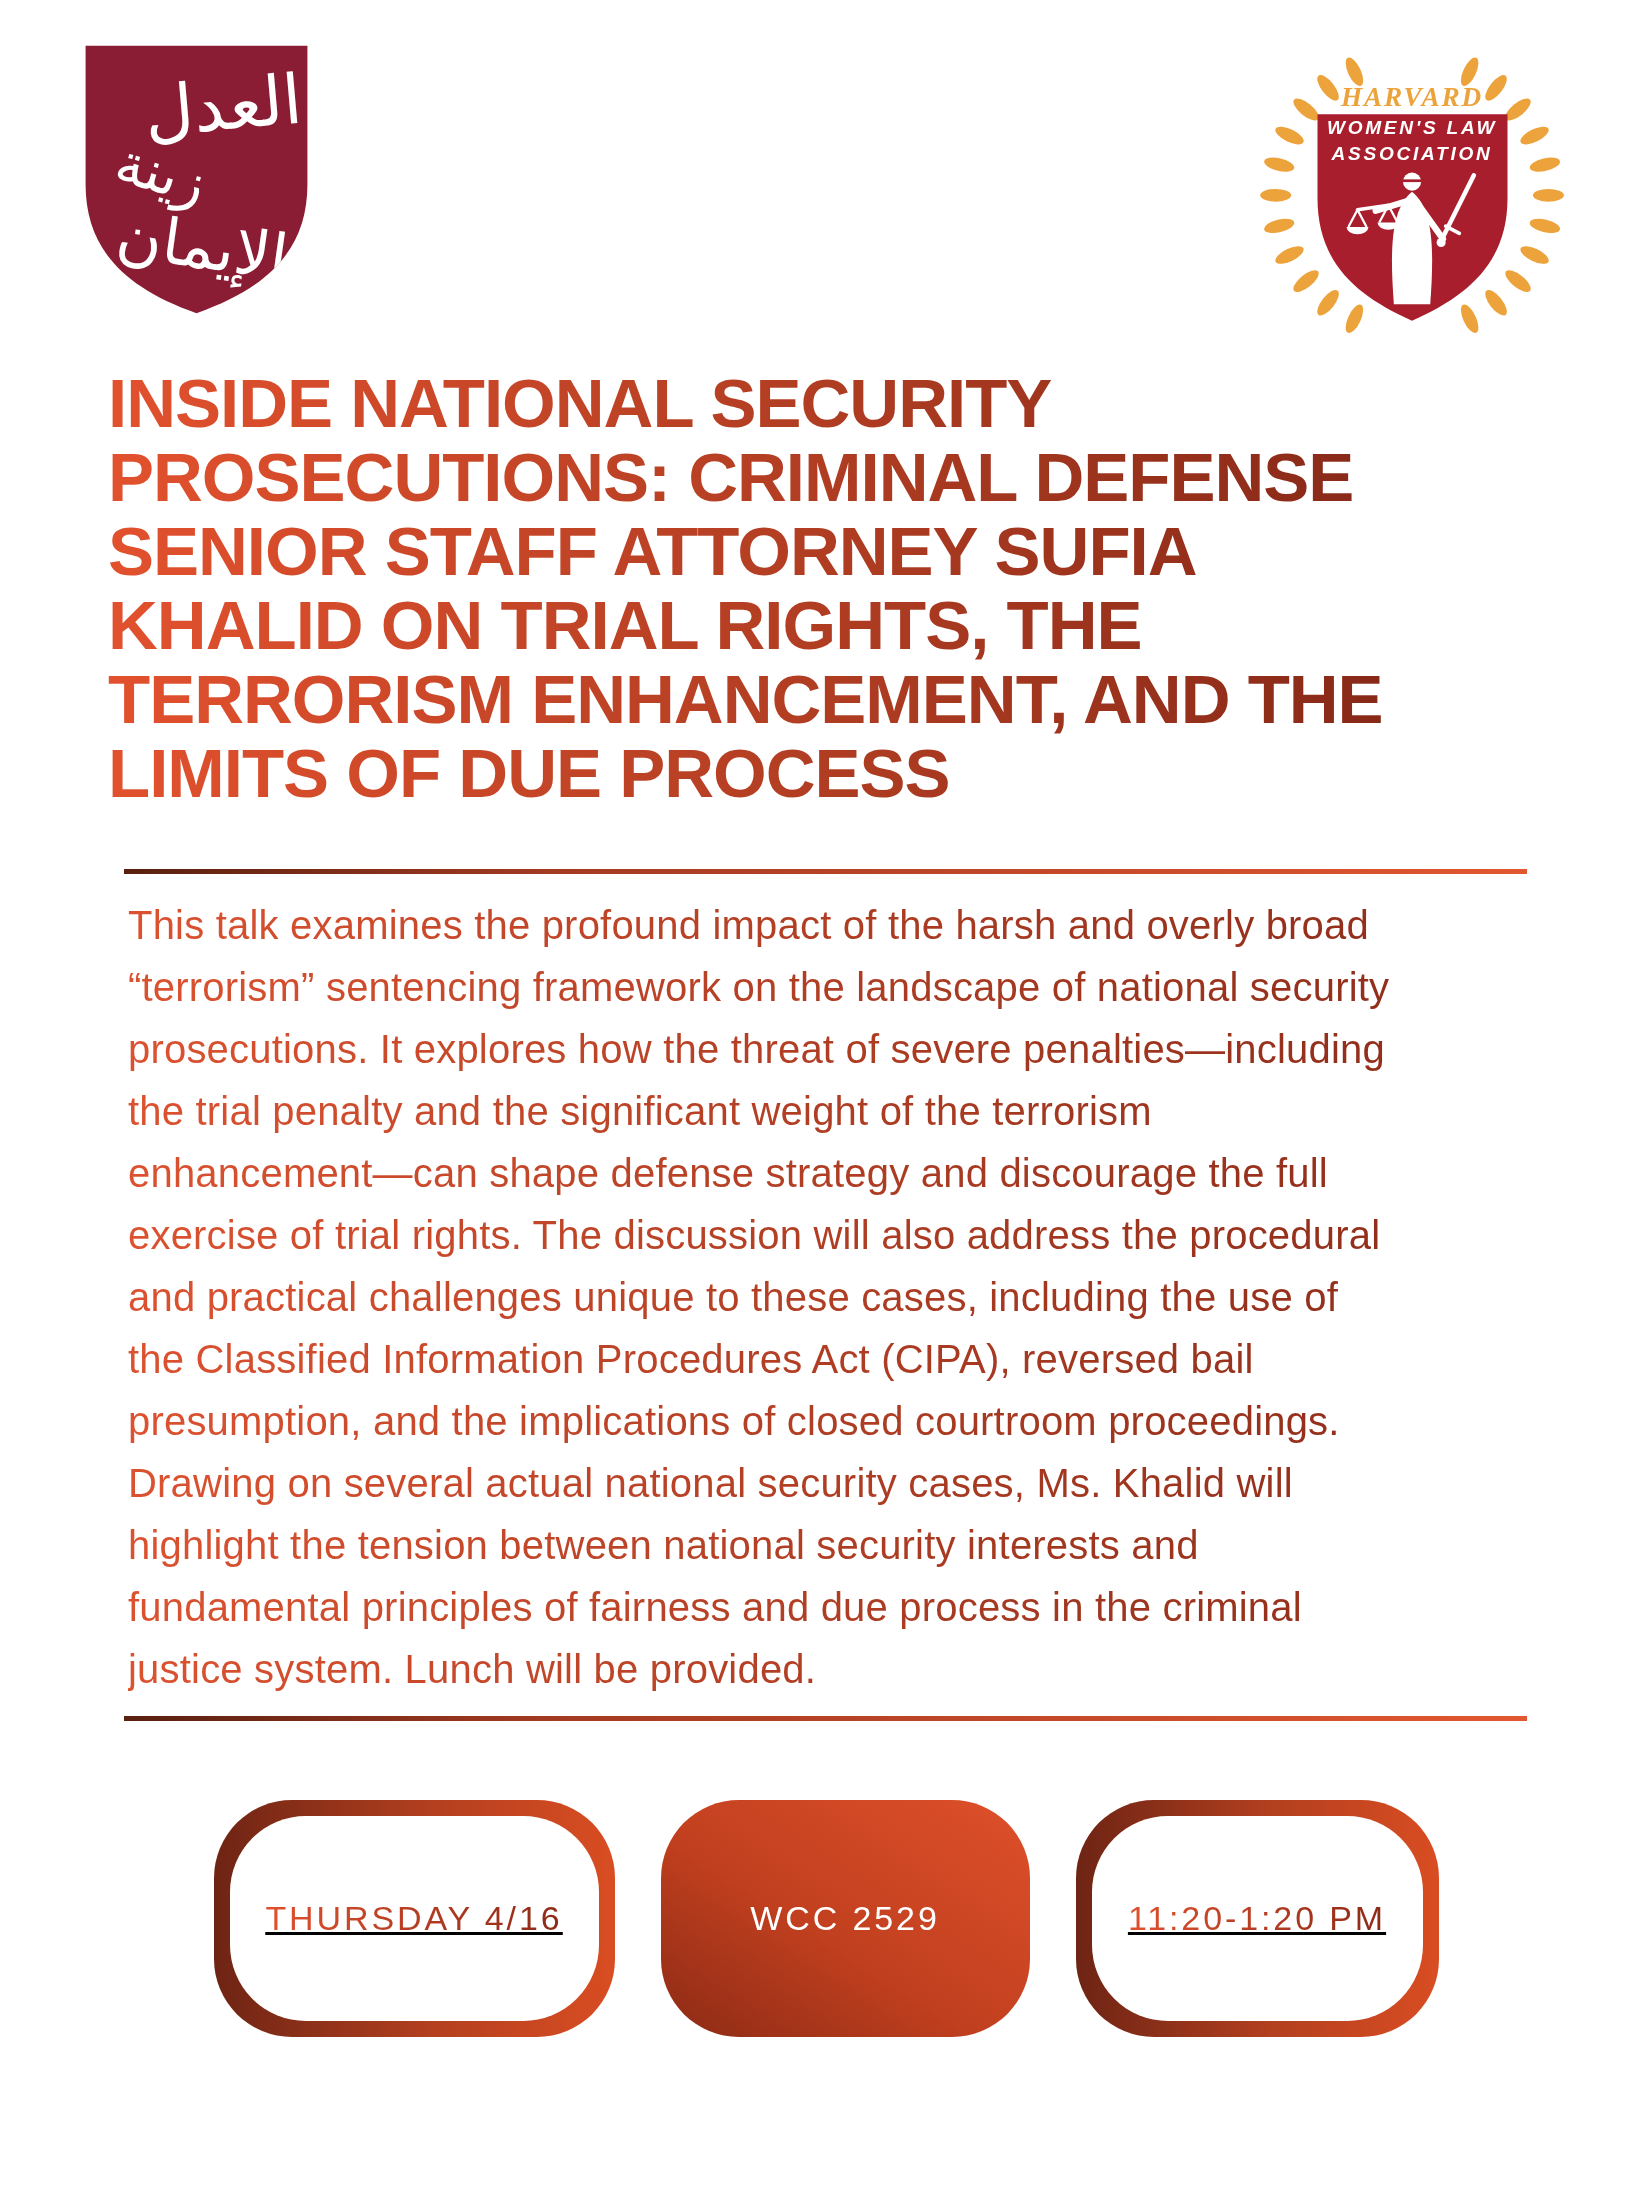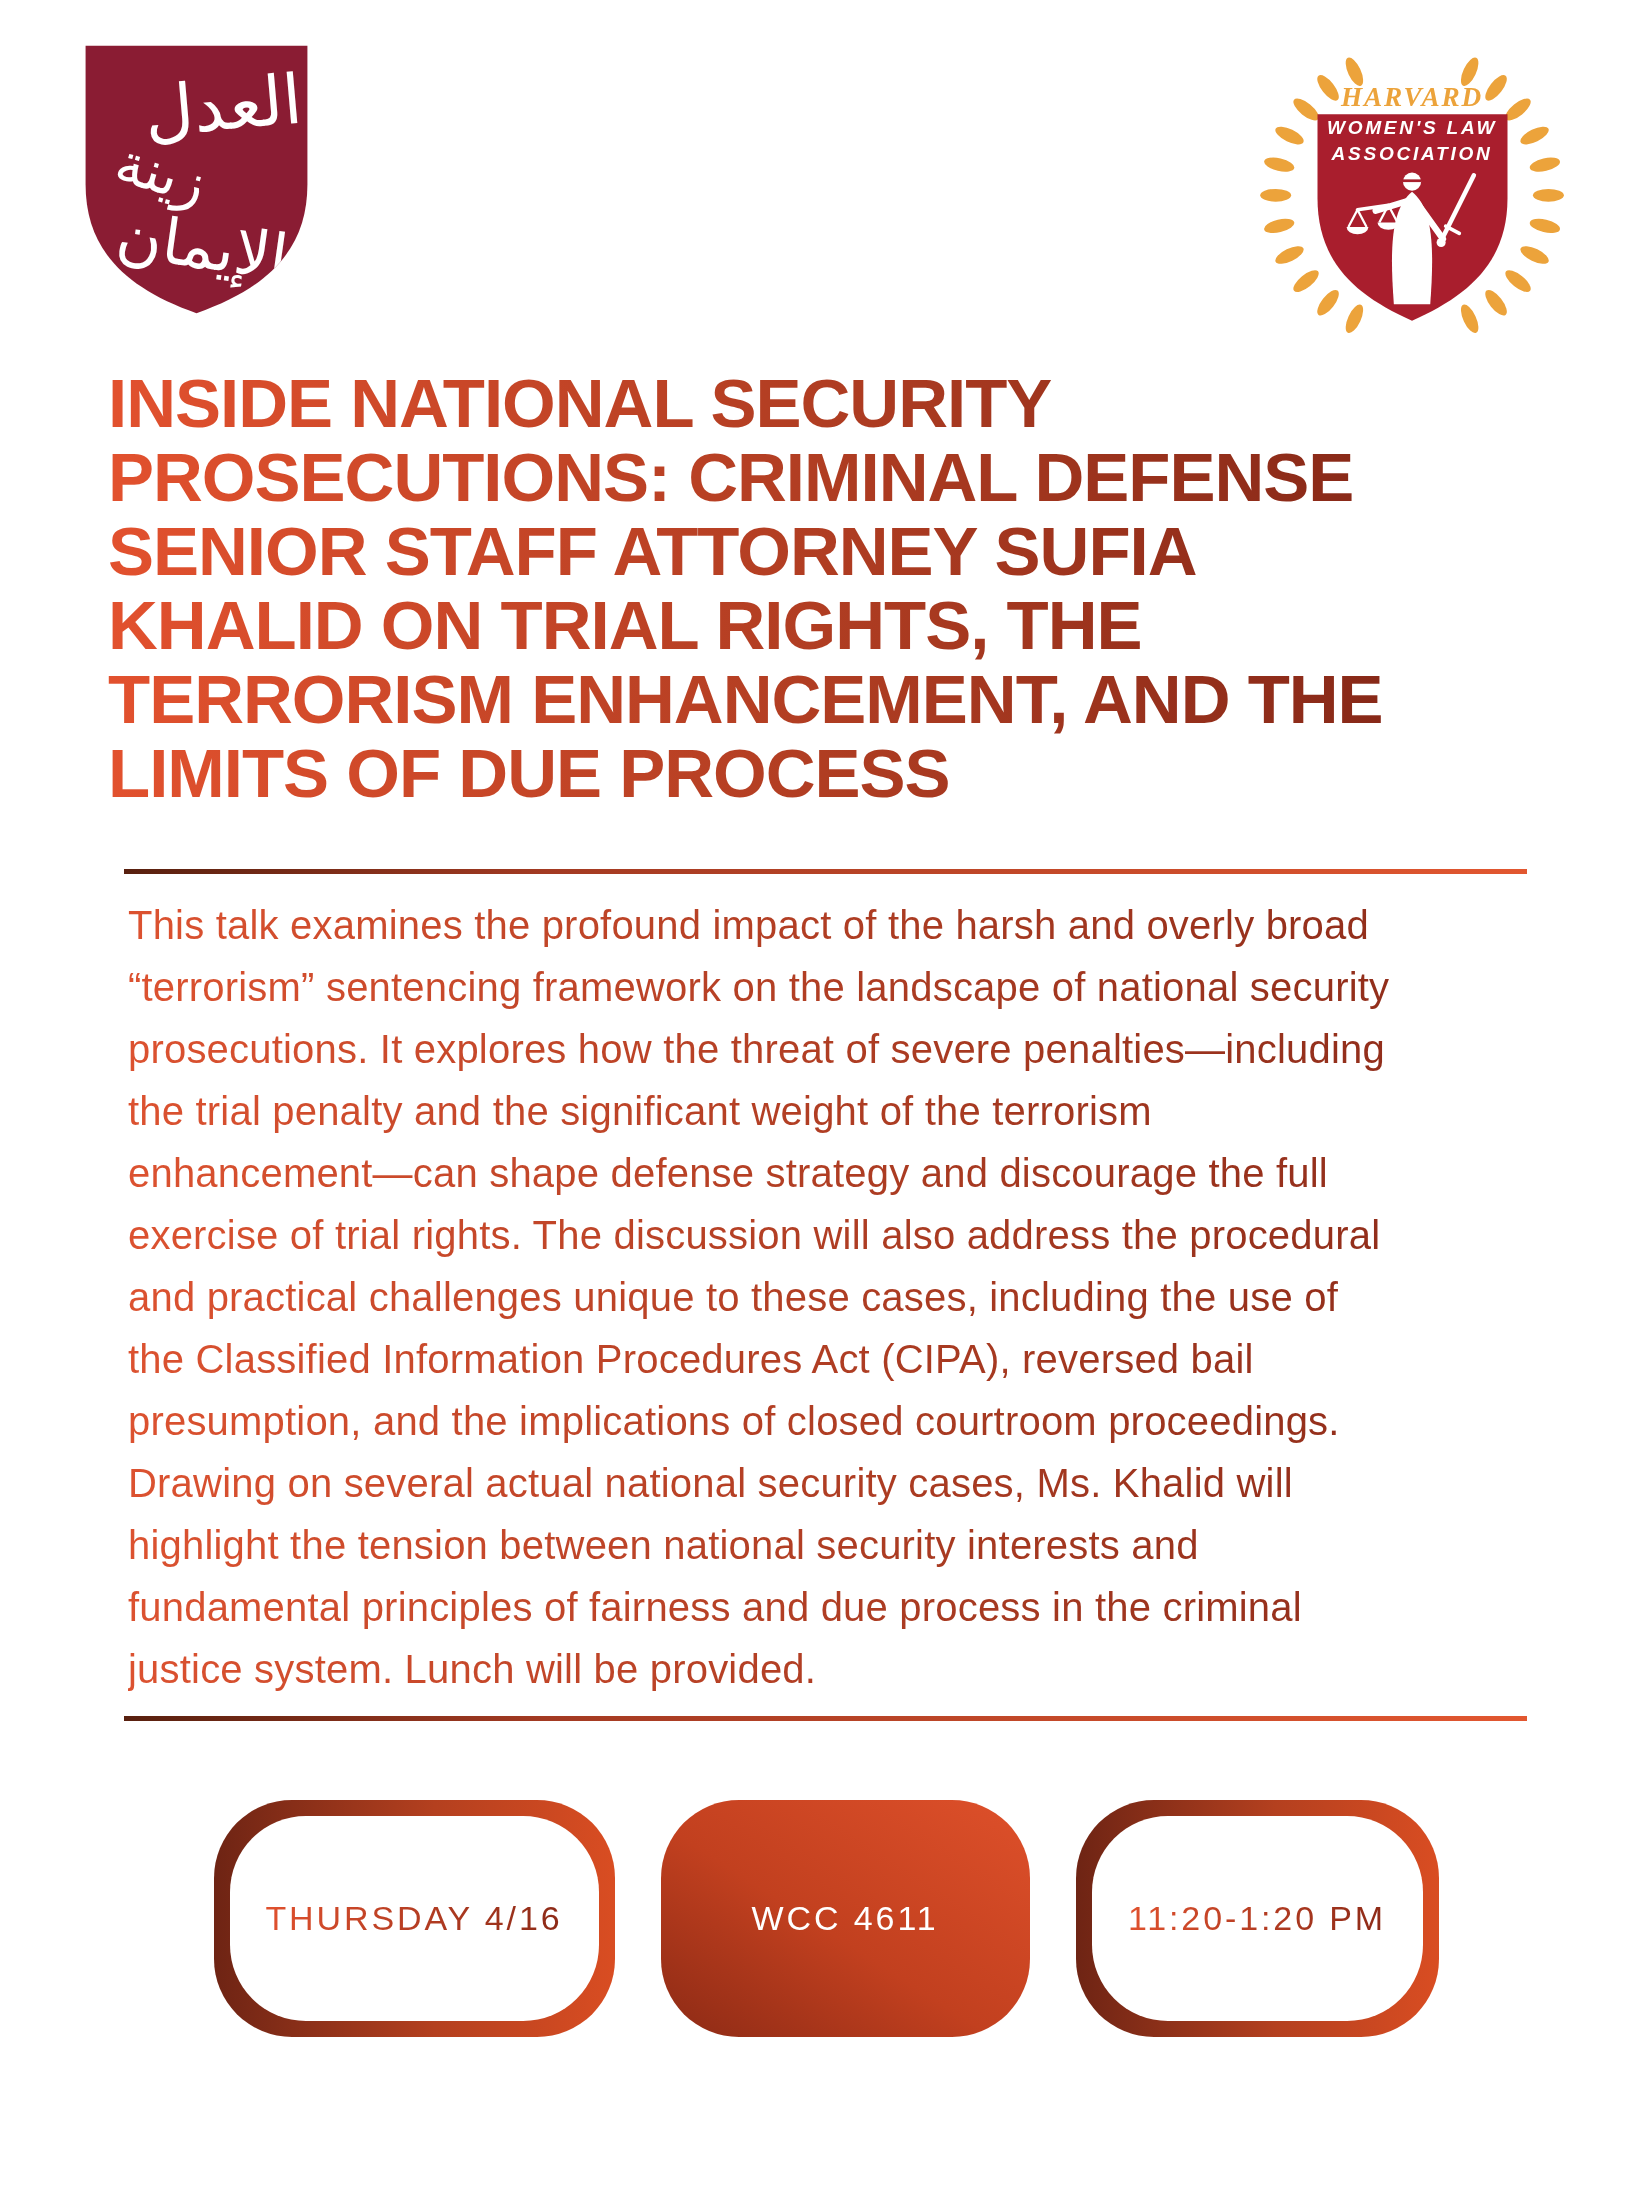--- a/index.html
+++ b/index.html
@@ -86,6 +86,7 @@
   .pill-outline {
     background: linear-gradient(90deg, #6e2414 0%, #b4401f 55%, #d94d22 100%);
     padding: 16px;
+    text-decoration: underline;
   }
   .pill-outline .pill-inner {
     width: 100%; height: 100%;

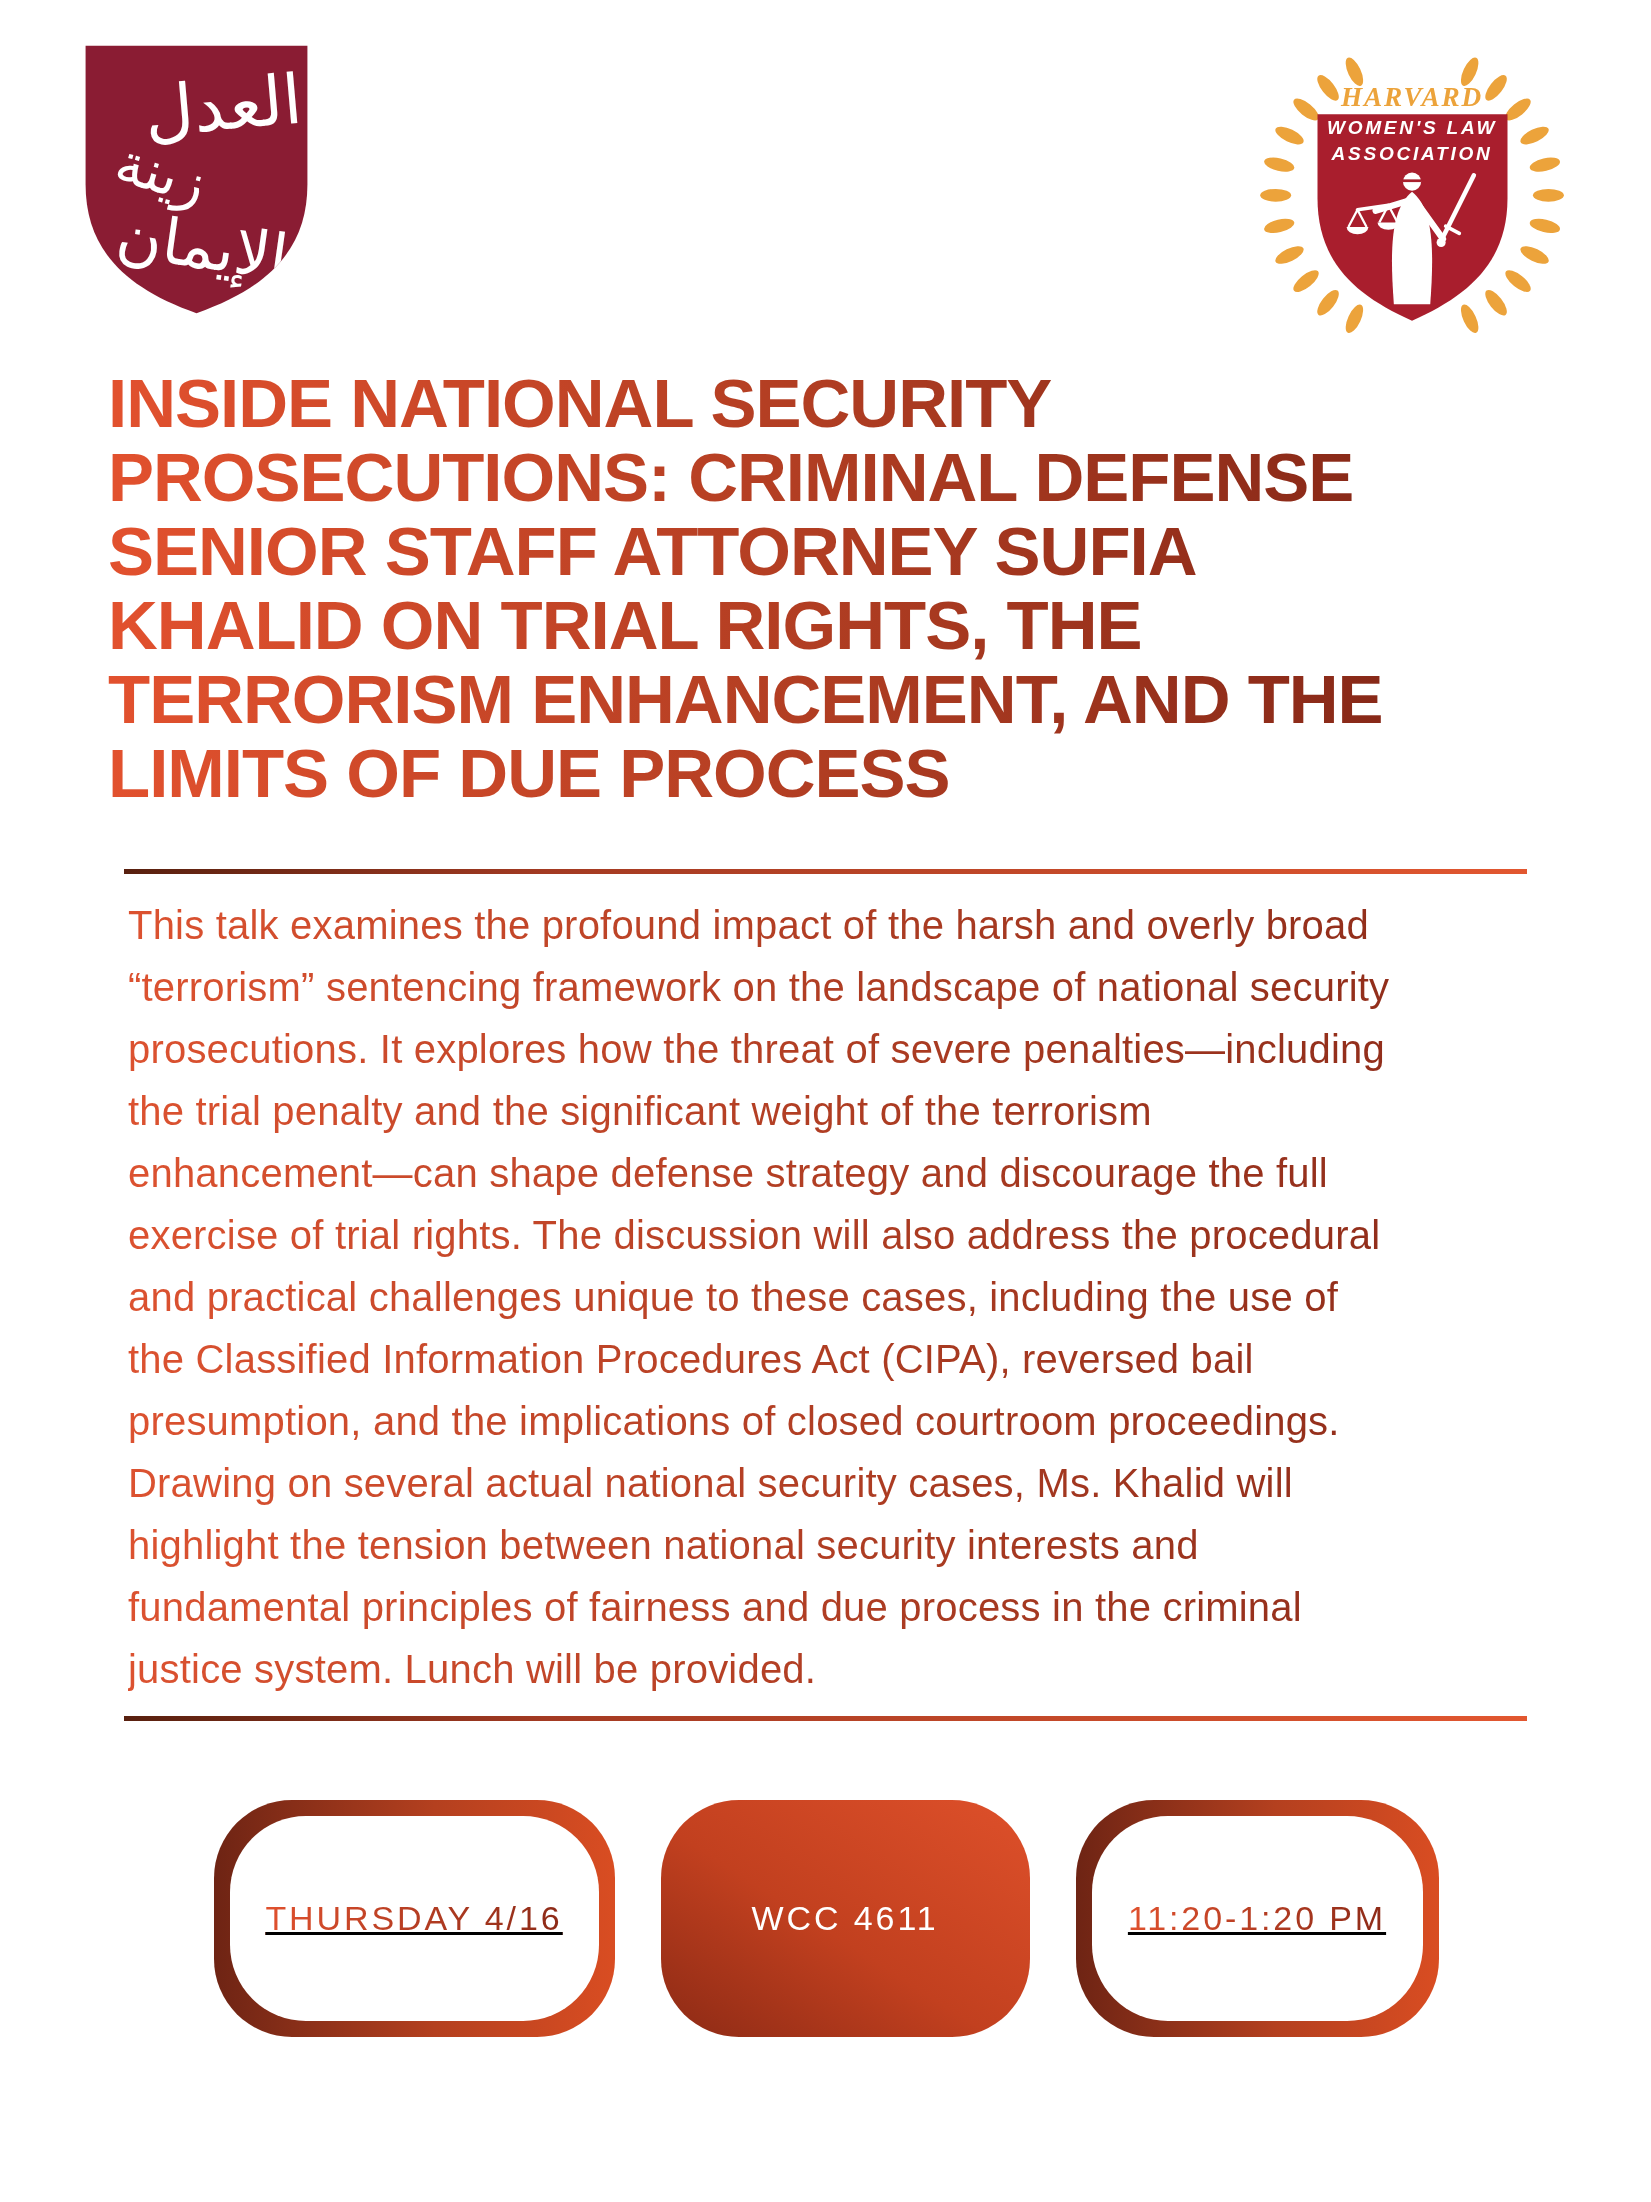--- a/index.html
+++ b/index.html
@@ -231,7 +231,7 @@
       </div>
     </div>
     <div class="pill pill-filled pill-room">
-      <span class="pill-label">WCC 4611</span>
+      <span class="pill-label">WCC 2529</span>
     </div>
     <div class="pill pill-outline pill-time">
       <div class="pill-inner">

